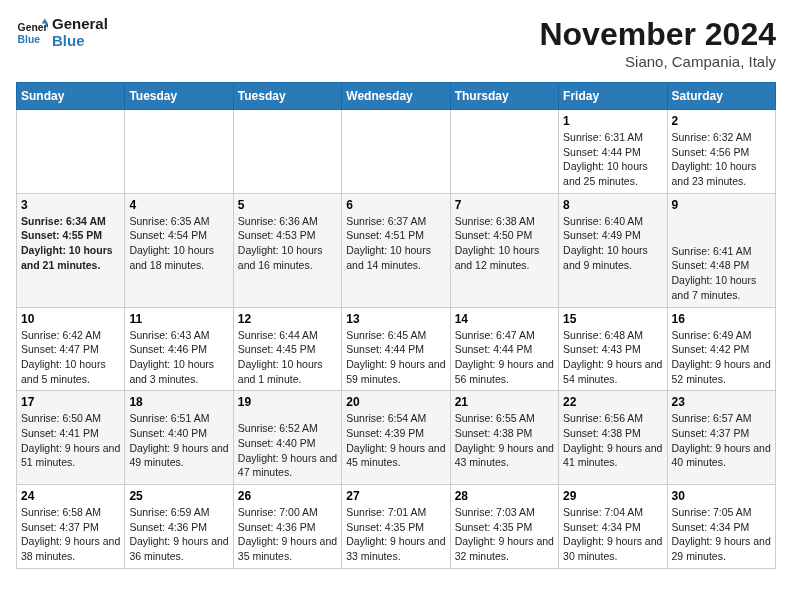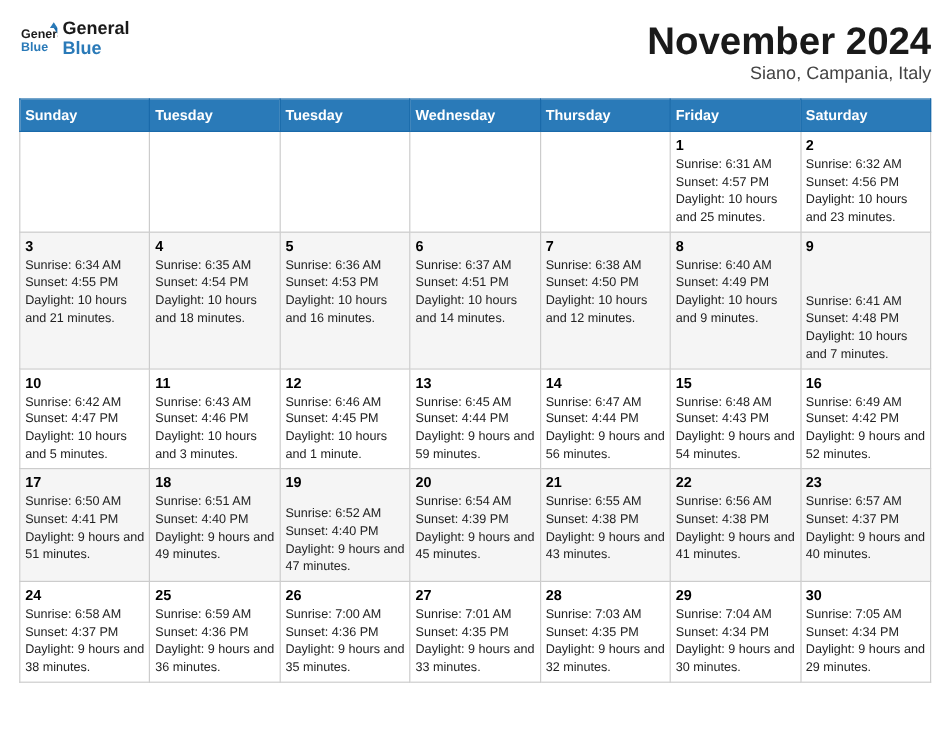--- a/index.html
+++ b/index.html
@@ -121,7 +121,7 @@
         <td>
           <span class="day-num">1</span>
           <div class="day-info" style="white-space: pre-line;">Sunrise: 6:31 AM
-Sunset: 4:57 PM
+Sunset: 4:44 PM
 Daylight: 10 hours and 25 minutes.</div>
         </td>
         <td>

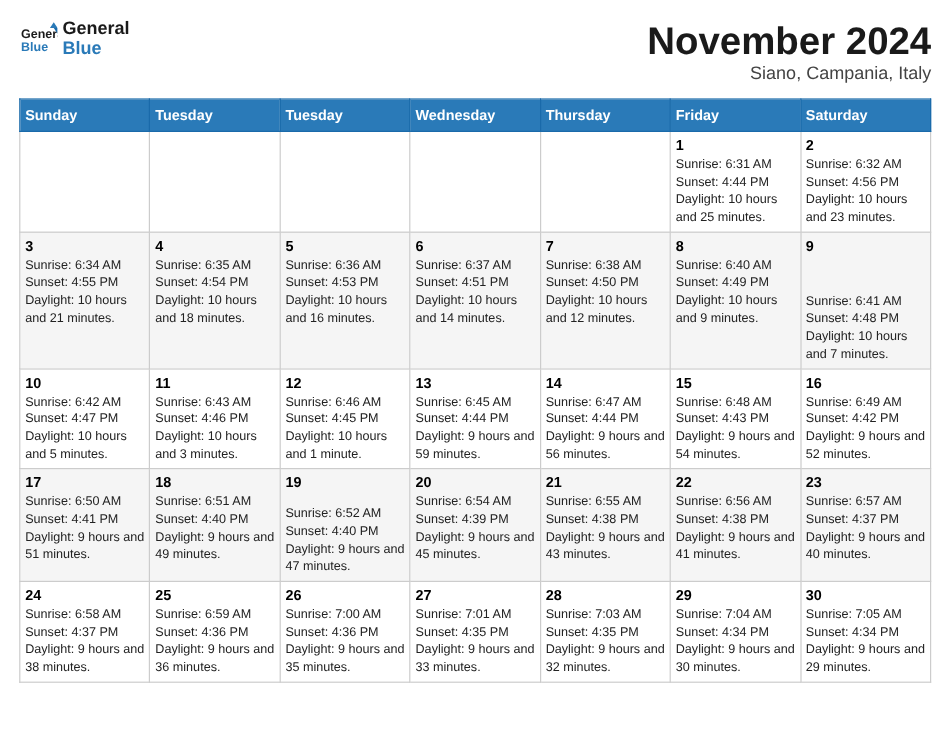--- a/index.html
+++ b/index.html
@@ -134,7 +134,7 @@
       <tr>
         <td>
           <span class="day-num">3</span>
-          <div class="day-info" style="white-space: pre-line;">Sunrise: 6:34 AM
+          <div class="day-info" style="white-space: pre-line; font-weight: bold;">Sunrise: 6:34 AM
 Sunset: 4:55 PM
 Daylight: 10 hours and 21 minutes.</div>
         </td>

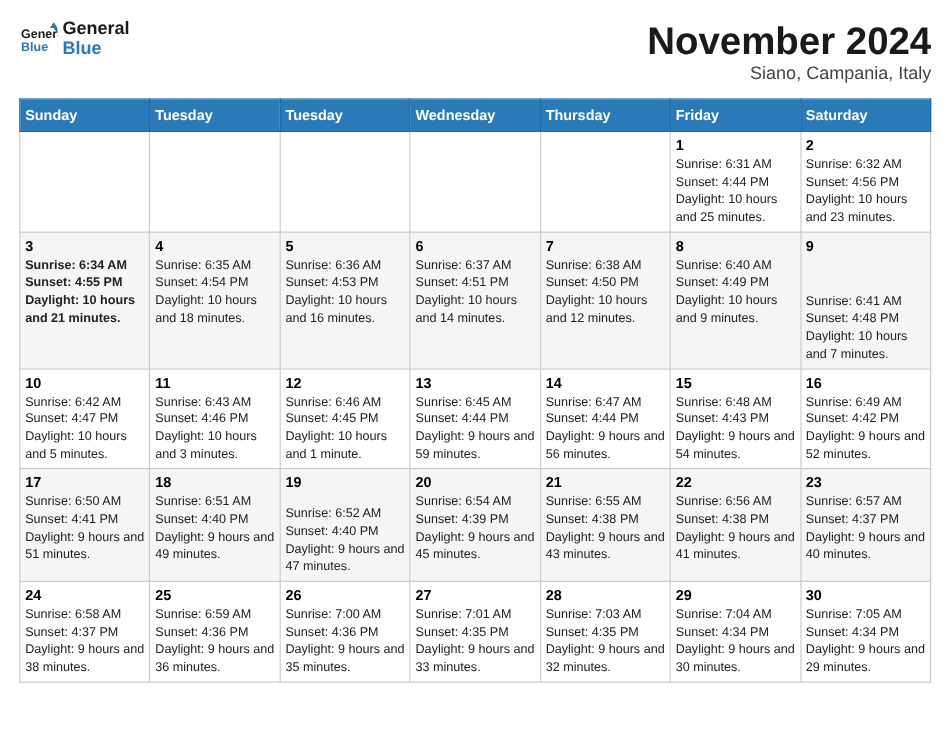--- a/index.html
+++ b/index.html
@@ -190,7 +190,7 @@
         </td>
         <td>
           <span class="day-num">12</span>
-          <div class="day-info" style="white-space: pre-line;">Sunrise: 6:46 AM
+          <div class="day-info" style="white-space: pre-line;">Sunrise: 6:44 AM
 Sunset: 4:45 PM
 Daylight: 10 hours and 1 minute.</div>
         </td>

